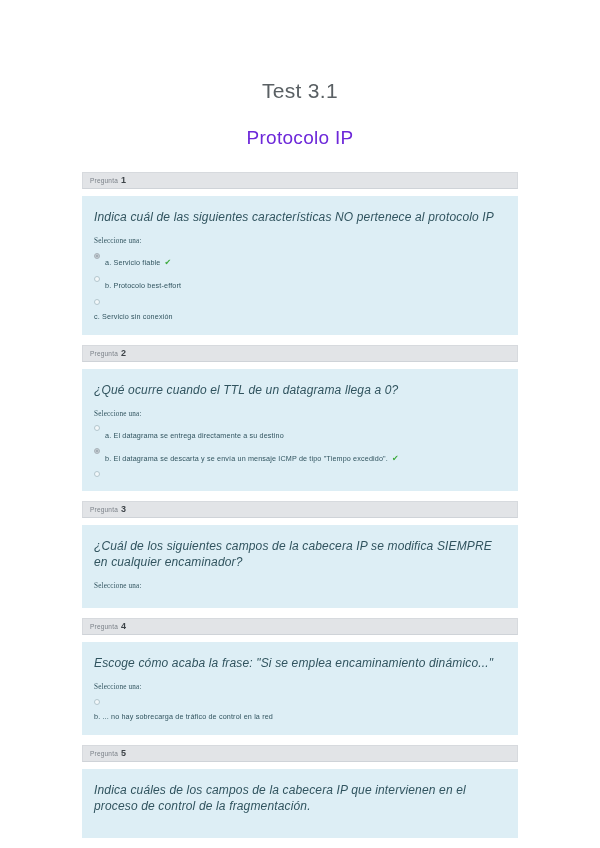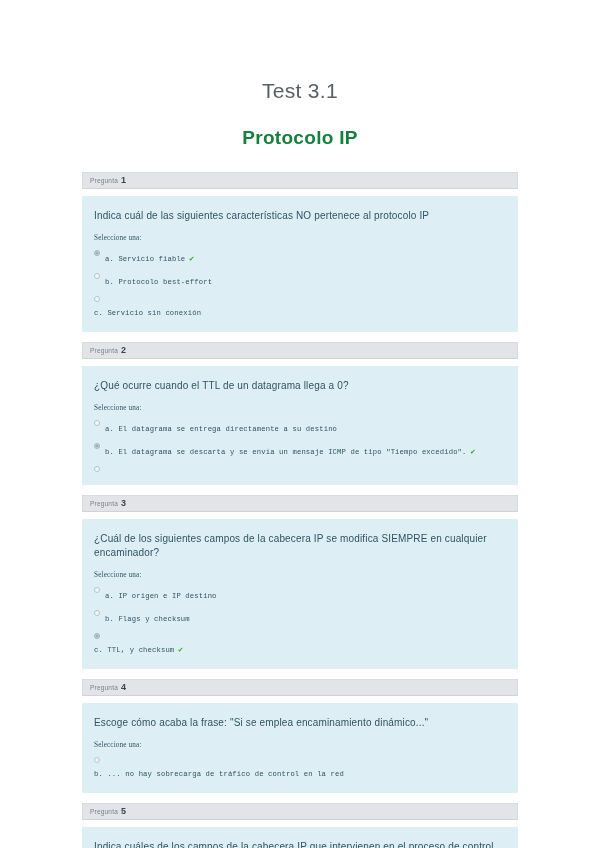--- a/index.html
+++ b/index.html
@@ -38,8 +38,8 @@
   }
   .title-sub {
     font-size: 19px;
-    font-weight: 700;
-    color: #15803d;
+    font-weight: 400;
+    color: #6d28d9;
     letter-spacing: 0.3px;
     line-height: 1.2;
     margin: 24px 0 0 0;

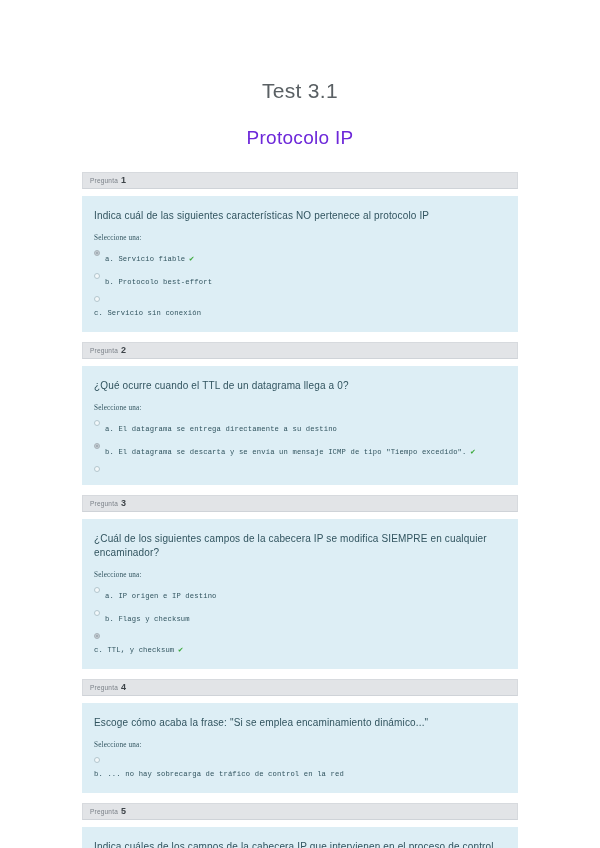--- a/index.html
+++ b/index.html
@@ -82,11 +82,12 @@
     margin-top: 7px;
   }
   .q-text {
-    font-size: 10px;
+    font-size: 12px;
     color: #31545f;
     line-height: 1.35;
     margin: 0 0 12px 0;
     letter-spacing: 0.15px;
+    font-style: italic;
   }
   .q-prompt {
     font-size: 7.2px;

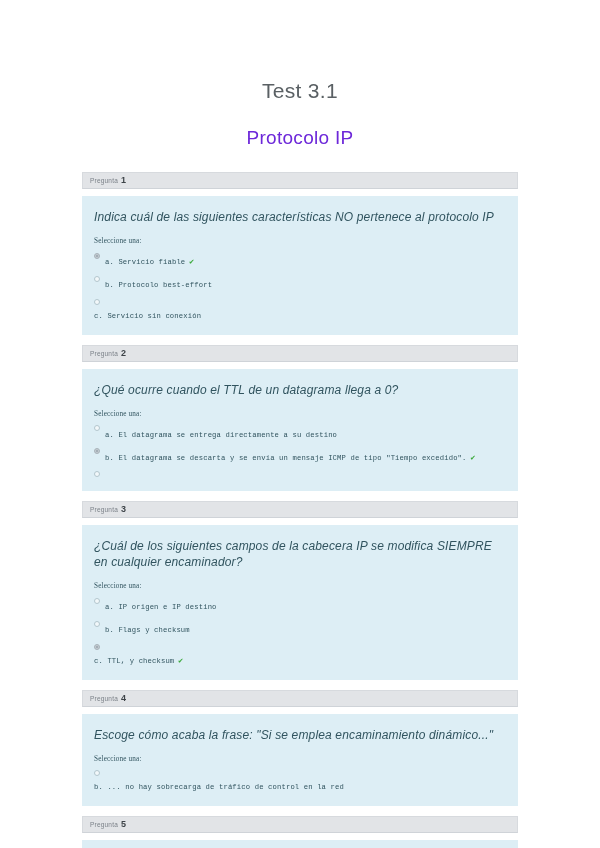--- a/index.html
+++ b/index.html
@@ -100,7 +100,6 @@
     margin: 0;
     padding: 0;
     list-style: none;
-    font-family: Liberation Mono, monospace;
   }
   .option {
     display: flex;

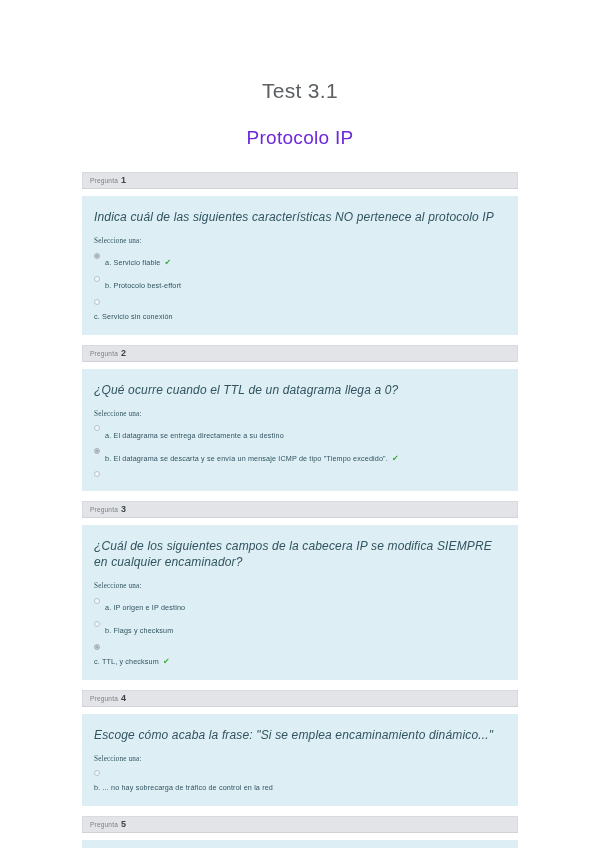--- a/index.html
+++ b/index.html
@@ -214,18 +214,20 @@
         <div class="q-body">
           <p class="q-text">¿Cuál de los siguientes campos de la cabecera IP se modifica SIEMPRE en cualquier encaminador?</p>
           <p class="q-prompt">Seleccione una:</p>
+        </div>
+      </div>
+      <div class="question-block">
+        <div class="q-header">
+          <span class="q-header-label">Pregunta</span>
+          <span class="q-header-num">4</span>
+        </div>
+        <div class="q-body">
+          <p class="q-text">Escoge cómo acaba la frase: "Si se emplea encaminamiento dinámico..."</p>
+          <p class="q-prompt">Seleccione una:</p>
           <ul class="options">
             <li class="option">
               <span class="radio"></span>
-              <span><span class="option-text">a. IP origen e IP destino</span></span>
-            </li>
-            <li class="option">
-              <span class="radio"></span>
-              <span><span class="option-text">b. Flags y checksum</span></span>
-            </li>
-            <li class="option">
-              <span class="radio checked"></span>
-              <span><span class="option-text">c. TTL, y checksum</span><span class="check-mark">✔</span></span>
+              <span><span class="option-text">b. ... no hay sobrecarga de tráfico de control en la red</span></span>
             </li>
           </ul>
         </div>
@@ -233,22 +235,6 @@
       <div class="question-block">
         <div class="q-header">
           <span class="q-header-label">Pregunta</span>
-          <span class="q-header-num">4</span>
-        </div>
-        <div class="q-body">
-          <p class="q-text">Escoge cómo acaba la frase: "Si se emplea encaminamiento dinámico..."</p>
-          <p class="q-prompt">Seleccione una:</p>
-          <ul class="options">
-            <li class="option">
-              <span class="radio"></span>
-              <span><span class="option-text">b. ... no hay sobrecarga de tráfico de control en la red</span></span>
-            </li>
-          </ul>
-        </div>
-      </div>
-      <div class="question-block">
-        <div class="q-header">
-          <span class="q-header-label">Pregunta</span>
           <span class="q-header-num">5</span>
         </div>
         <div class="q-body">

